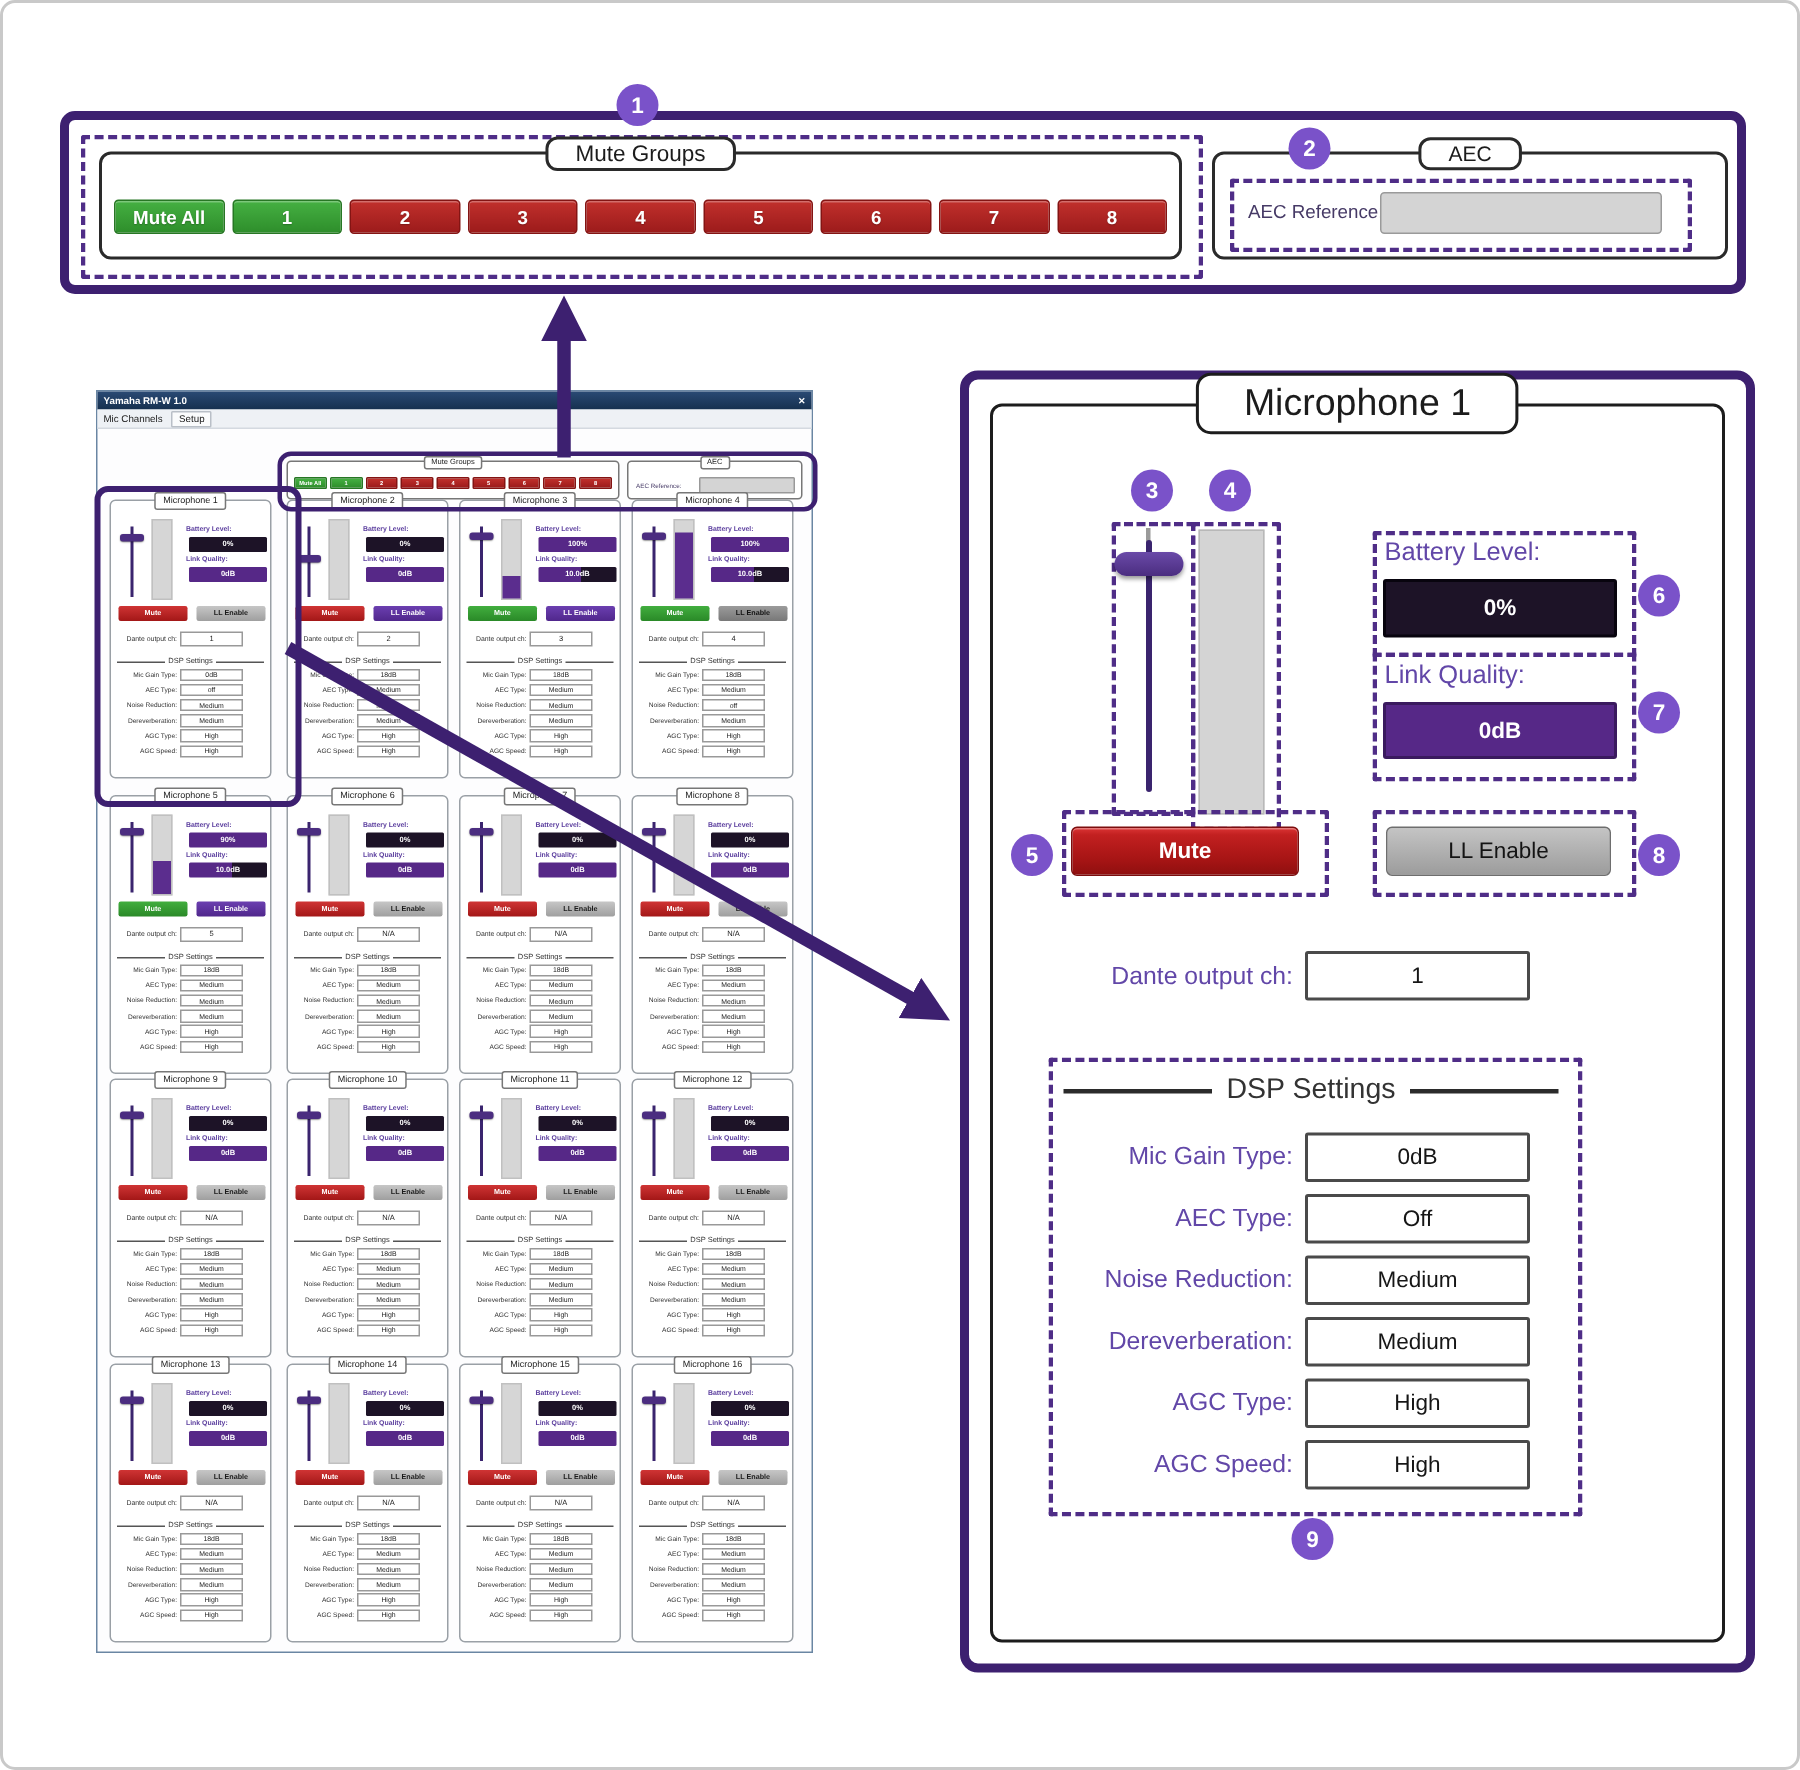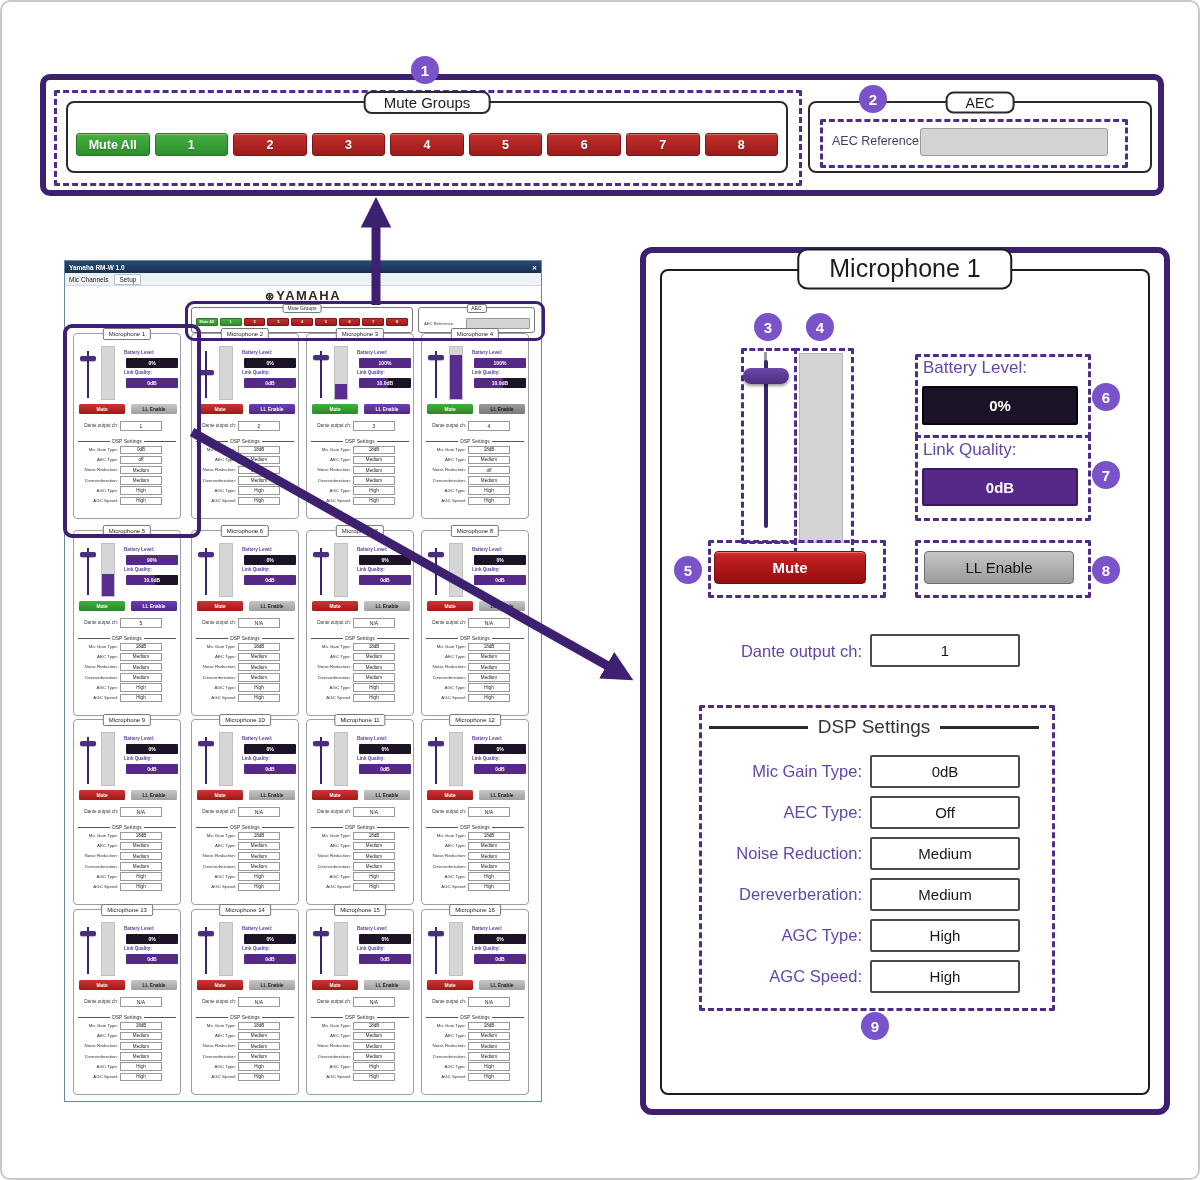--- a/index.html
+++ b/index.html
@@ -151,7 +151,6 @@
       <span>Mic Channels</span>
       <span class="setup">Setup</span>
     </div>
-    <div class="logo"><span class="mark">⊛</span><span>YAMAHA</span></div>
 
     <div class="mini-box" style="left:126px;top:46px;width:222px;height:26px;">
       <span class="stab">Mute Groups</span>

